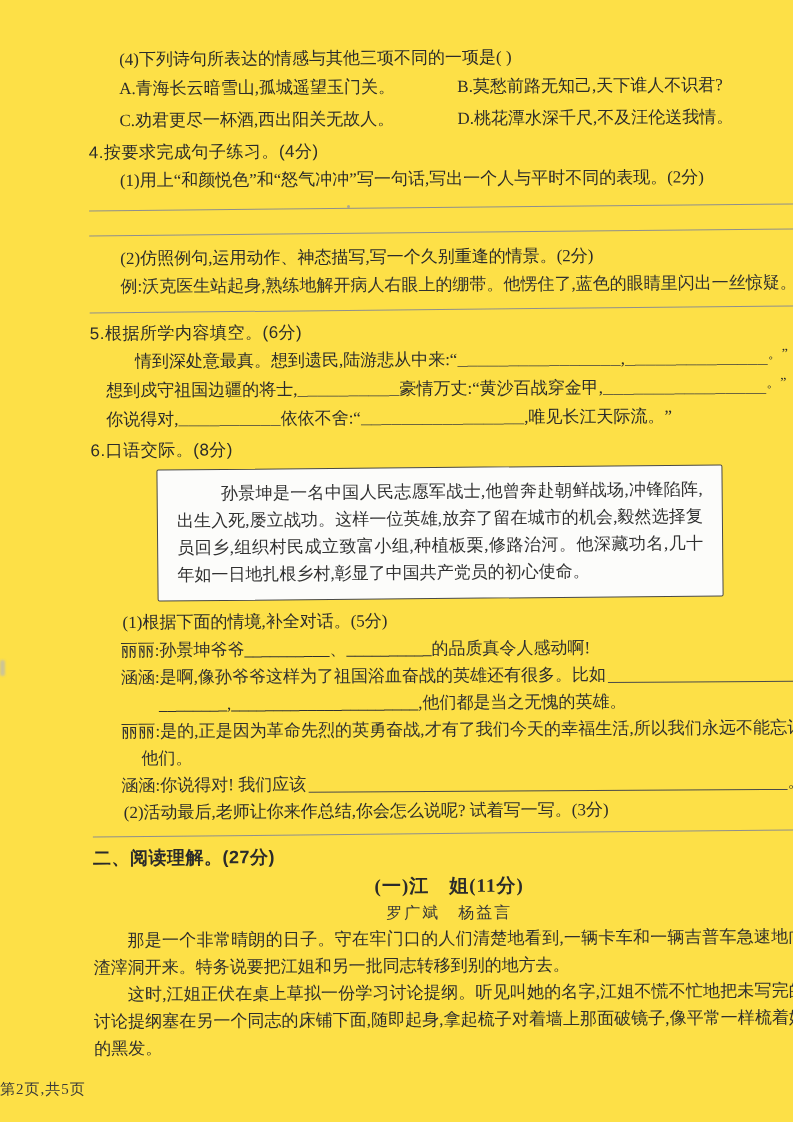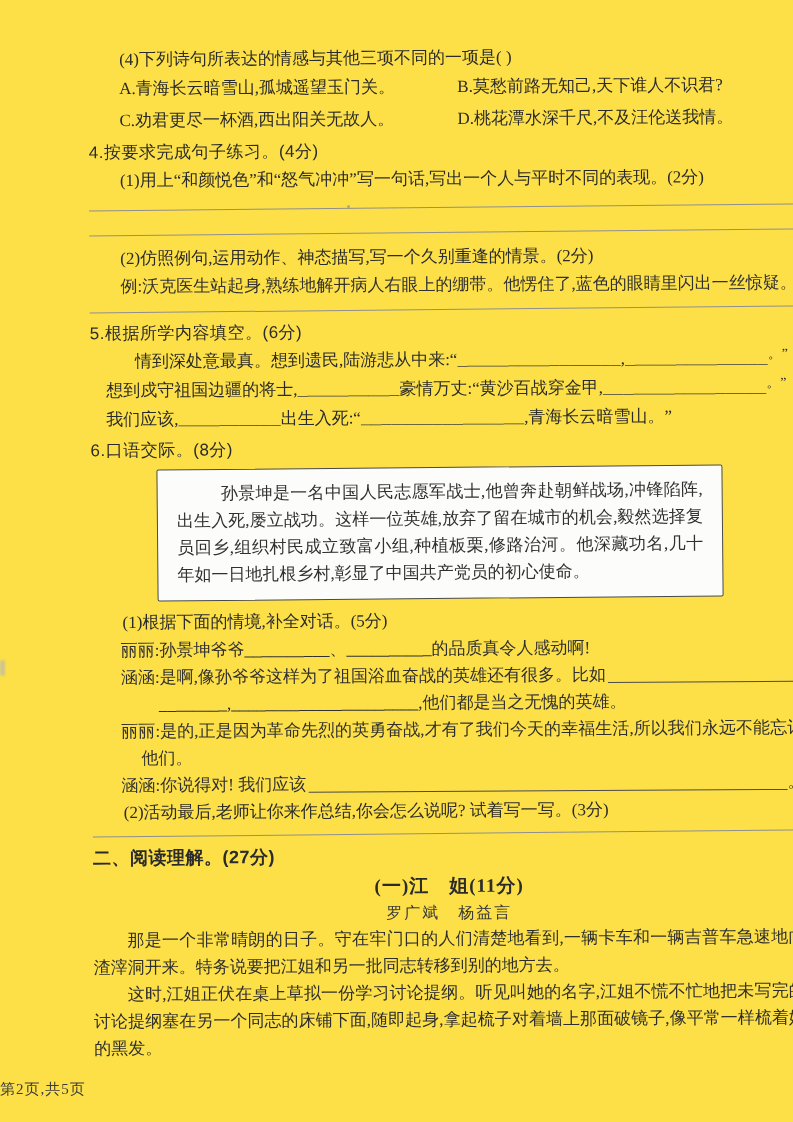--- a/index.html
+++ b/index.html
@@ -159,7 +159,7 @@
       <div class="q-title" style="margin-top:8px;">5.根据所学内容填空。(6分)</div>
       <div class="q5line q5first"><span>情到深处意最真。想到遗民,陆游悲从中来:“</span><span class="blankchars">________________</span><span>,</span><span class="blankchars">______________</span><span class="hiq">。”</span></div>
       <div class="q5line"><span>想到戍守祖国边疆的将士,</span><span class="blankchars">__________</span><span>豪情万丈:“黄沙百战穿金甲,</span><span class="blankchars">________________</span><span class="hiq">。”</span></div>
-      <div class="q5line"><span>我们应该,</span><span class="blankchars">__________</span><span>出生入死:“</span><span class="blankchars">________________</span><span>,青海长云暗雪山。”</span></div>
+      <div class="q5line"><span>你说得对,</span><span class="blankchars">__________</span><span>出生入死:“</span><span class="blankchars">________________</span><span>,青海长云暗雪山。”</span></div>
 
       <div class="q-title" style="margin-top:2px;">6.口语交际。(8分)</div>
       <div class="box kai">

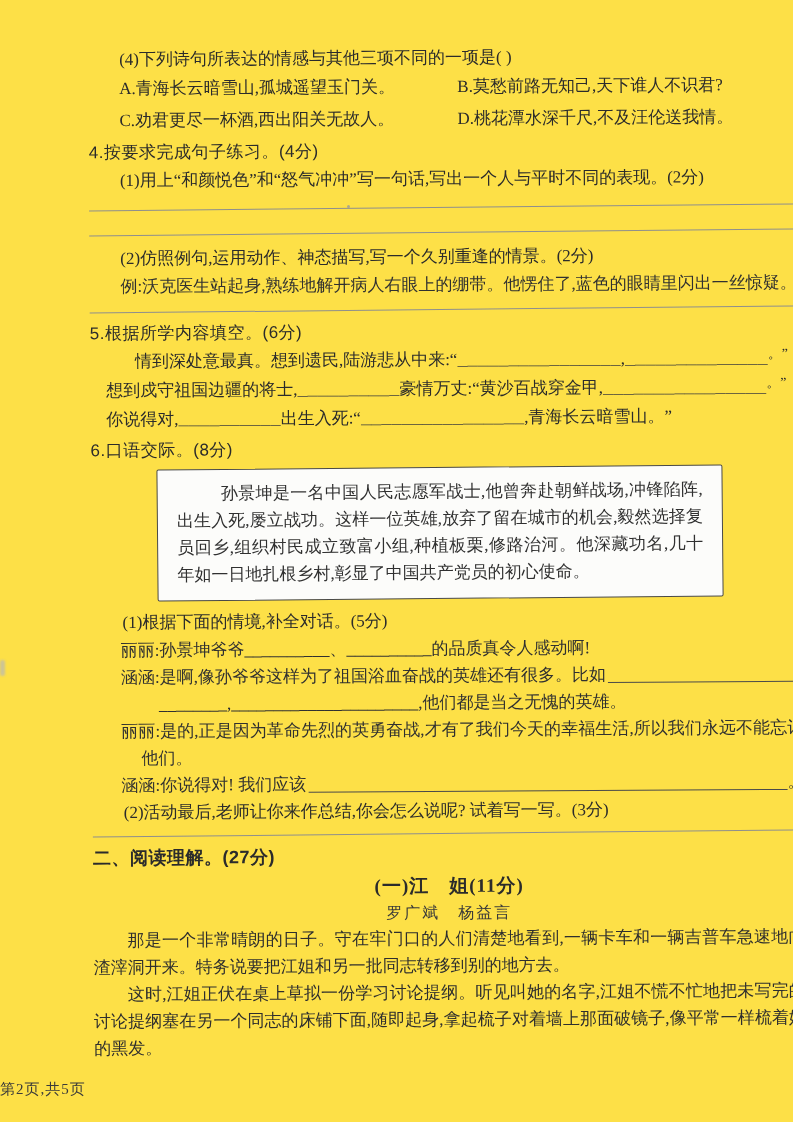--- a/index.html
+++ b/index.html
@@ -159,7 +159,7 @@
       <div class="q-title" style="margin-top:8px;">5.根据所学内容填空。(6分)</div>
       <div class="q5line q5first"><span>情到深处意最真。想到遗民,陆游悲从中来:“</span><span class="blankchars">________________</span><span>,</span><span class="blankchars">______________</span><span class="hiq">。”</span></div>
       <div class="q5line"><span>想到戍守祖国边疆的将士,</span><span class="blankchars">__________</span><span>豪情万丈:“黄沙百战穿金甲,</span><span class="blankchars">________________</span><span class="hiq">。”</span></div>
-      <div class="q5line"><span>你说得对,</span><span class="blankchars">__________</span><span>出生入死:“</span><span class="blankchars">________________</span><span>,青海长云暗雪山。”</span></div>
+      <div class="q5line"><span>你说得对,</span><span class="blankchars">__________</span><span>依依不舍:“</span><span class="blankchars">________________</span><span>,青海长云暗雪山。”</span></div>
 
       <div class="q-title" style="margin-top:2px;">6.口语交际。(8分)</div>
       <div class="box kai">

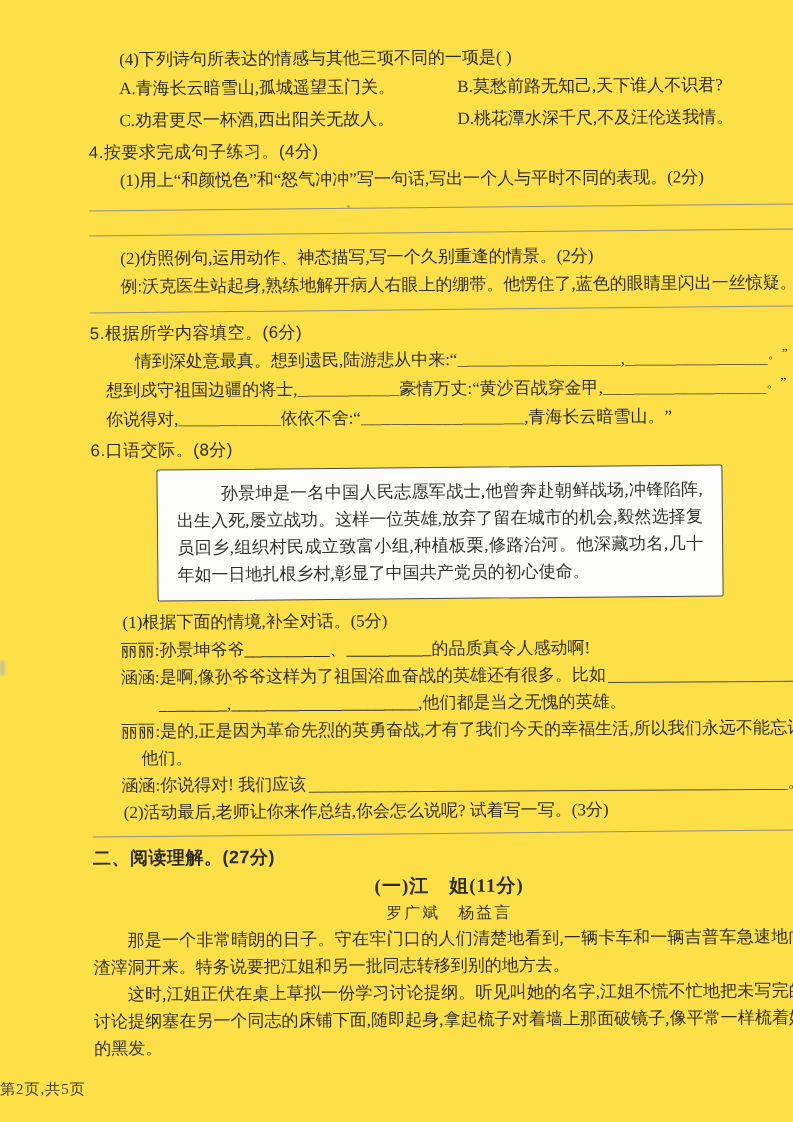--- a/index.html
+++ b/index.html
@@ -159,7 +159,7 @@
       <div class="q-title" style="margin-top:8px;">5.根据所学内容填空。(6分)</div>
       <div class="q5line q5first"><span>情到深处意最真。想到遗民,陆游悲从中来:“</span><span class="blankchars">________________</span><span>,</span><span class="blankchars">______________</span><span class="hiq">。”</span></div>
       <div class="q5line"><span>想到戍守祖国边疆的将士,</span><span class="blankchars">__________</span><span>豪情万丈:“黄沙百战穿金甲,</span><span class="blankchars">________________</span><span class="hiq">。”</span></div>
-      <div class="q5line"><span>你说得对,</span><span class="blankchars">__________</span><span>依依不舍:“</span><span class="blankchars">________________</span><span>,青海长云暗雪山。”</span></div>
+      <div class="q5line"><span>你说得对,</span><span class="blankchars">__________</span><span>依依不舍:“</span><span class="blankchars">________________</span><span>,唯见长江天际流。”</span></div>
 
       <div class="q-title" style="margin-top:2px;">6.口语交际。(8分)</div>
       <div class="box kai">

